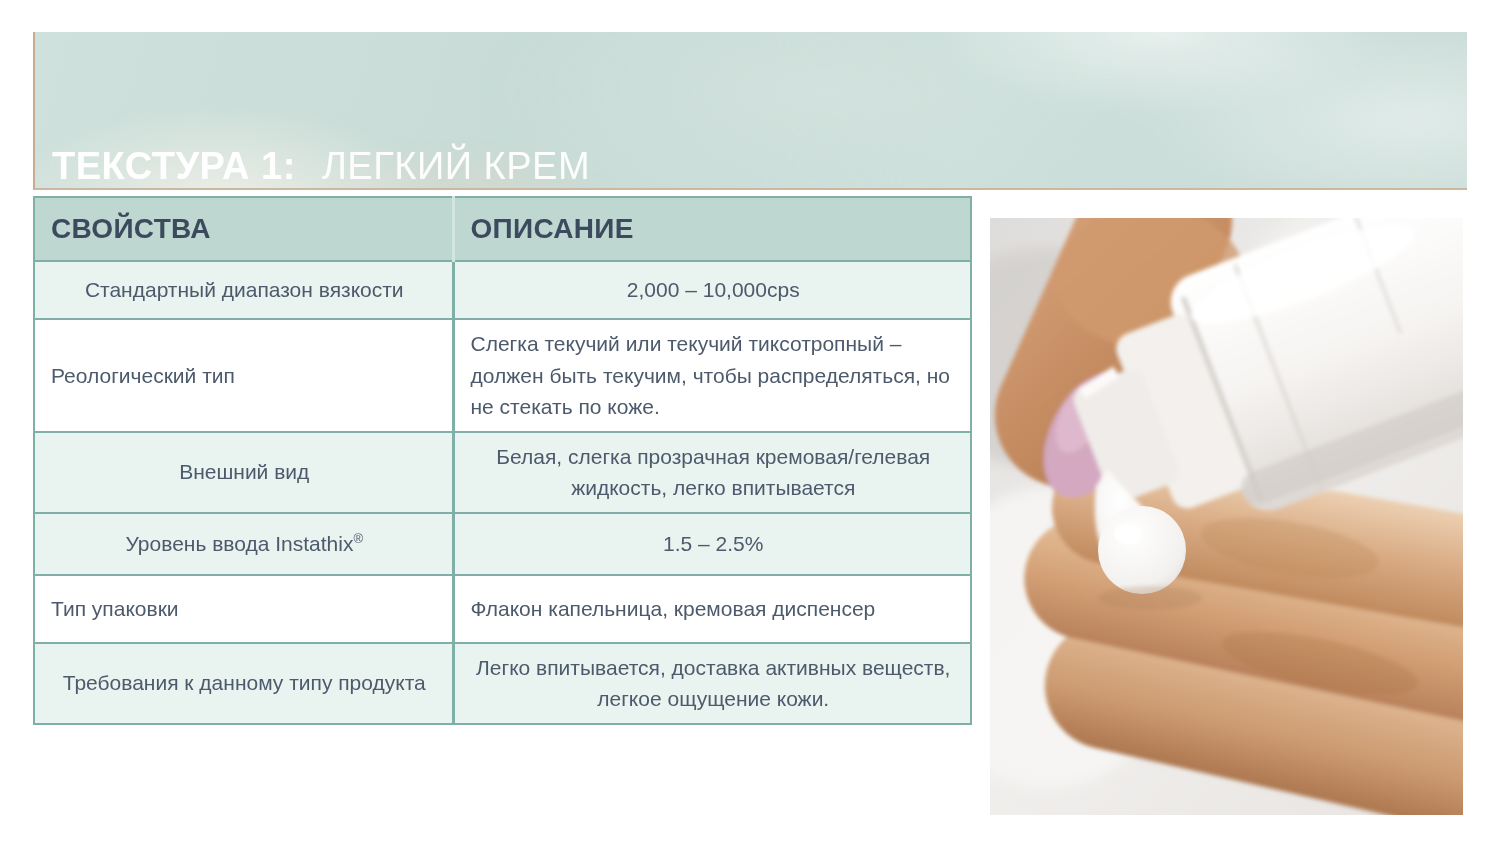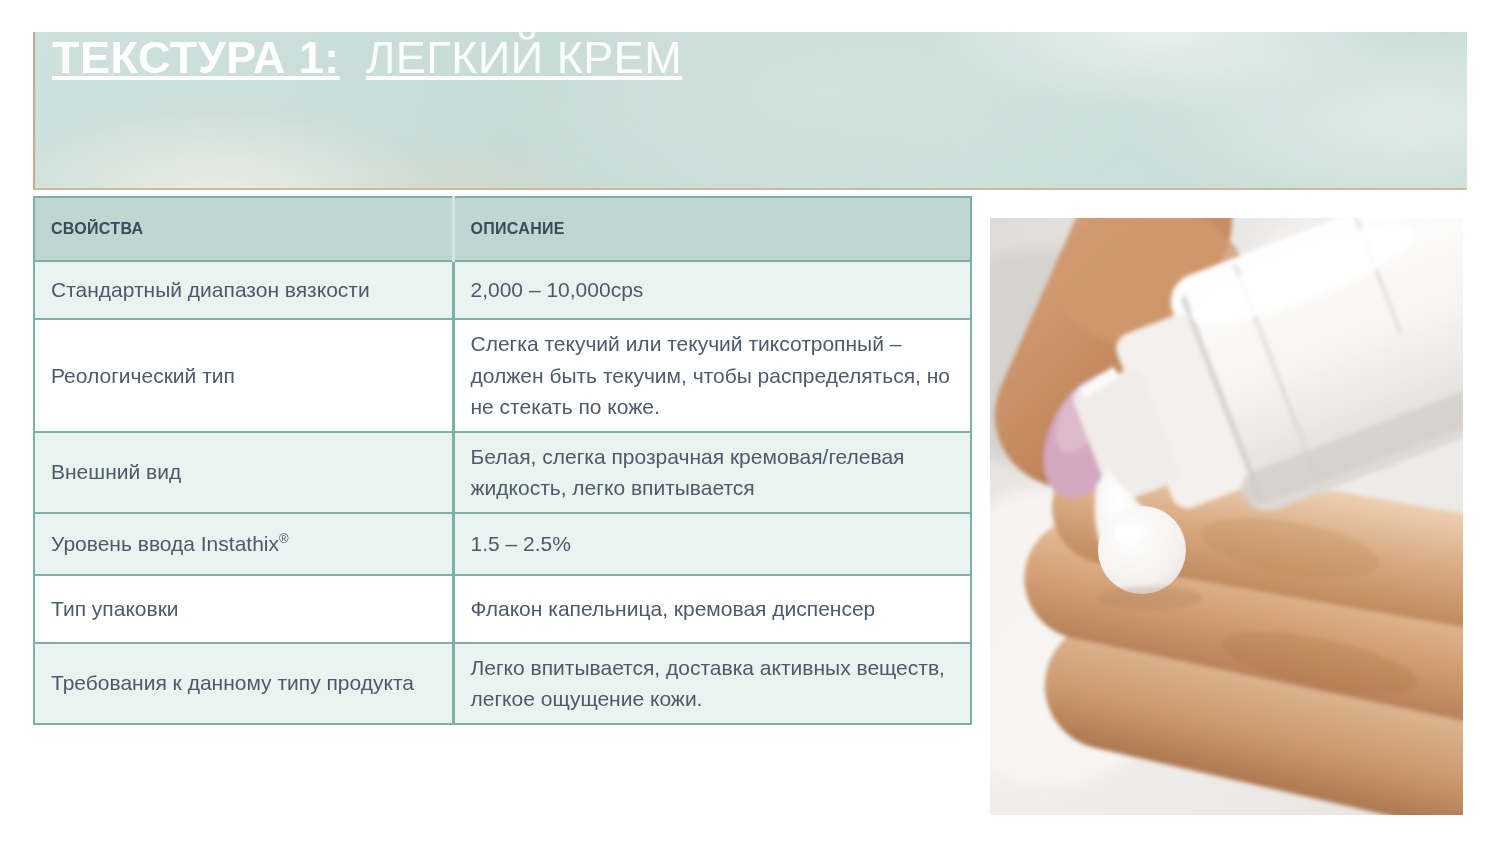--- a/index.html
+++ b/index.html
@@ -37,12 +37,11 @@
     left: 17px; top: 0;
     height: 100%;
     display: flex;
-    align-items: flex-start;
-    font-size: 45px;
+    align-items: flex-end;
+    font-size: 38px;
     color: #ffffff;
     letter-spacing: 0.5px;
     white-space: nowrap;
-    text-decoration: underline;
   }
   .banner-title .t-bold { font-weight: 700; }
   .banner-title .t-light { font-weight: 300; margin-left: 26px; opacity: 0.96; }

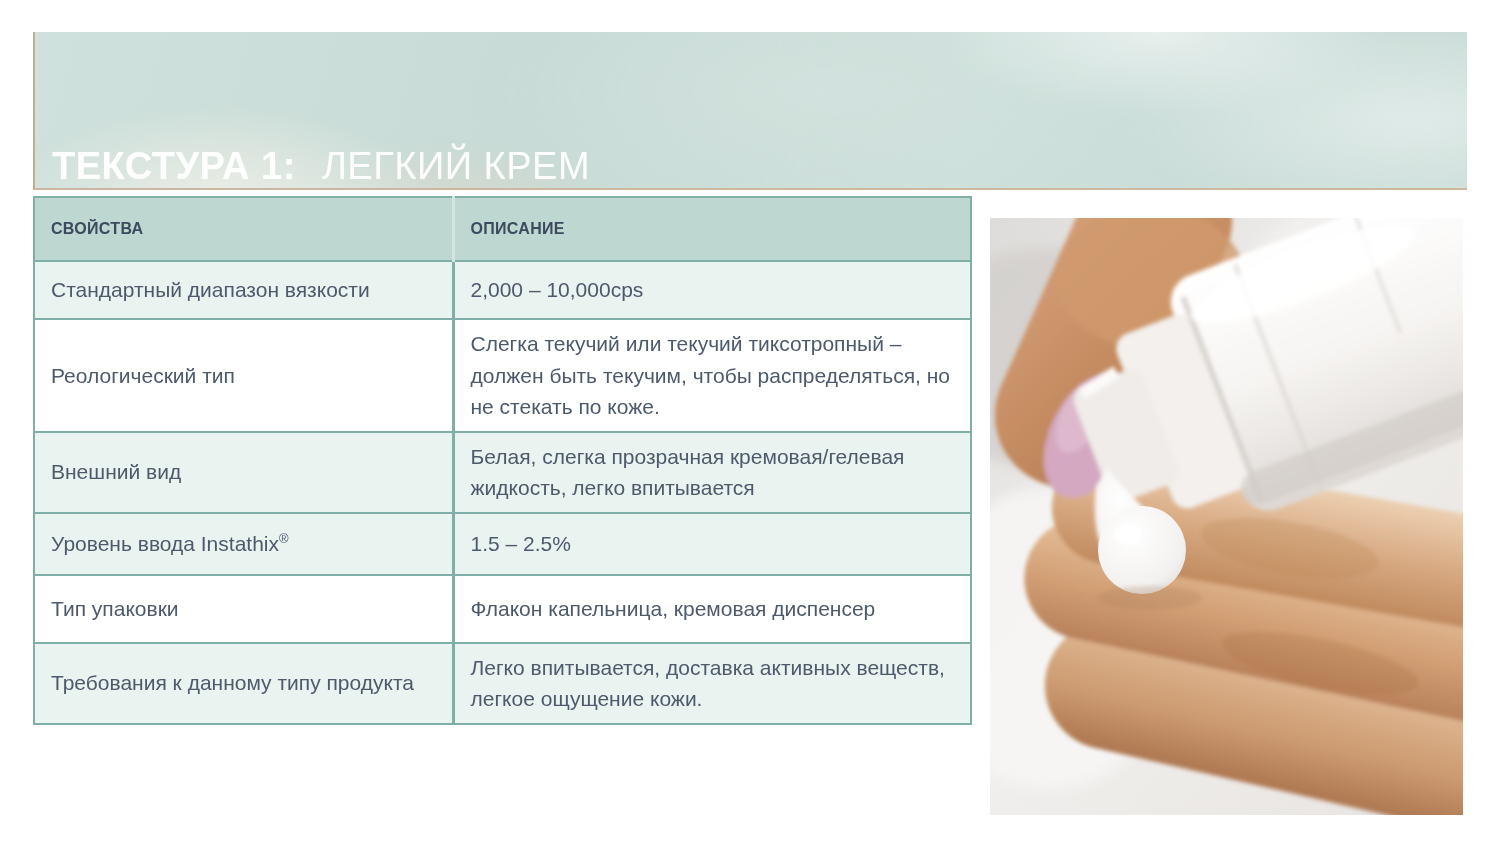--- a/index.html
+++ b/index.html
@@ -69,7 +69,7 @@
   .props-table th {
     background: #bed7d0;
     color: #3c4a5e;
-    font-size: 16px;
+    font-size: 28px;
     font-weight: 700;
     height: 46px;
     letter-spacing: 0.3px;

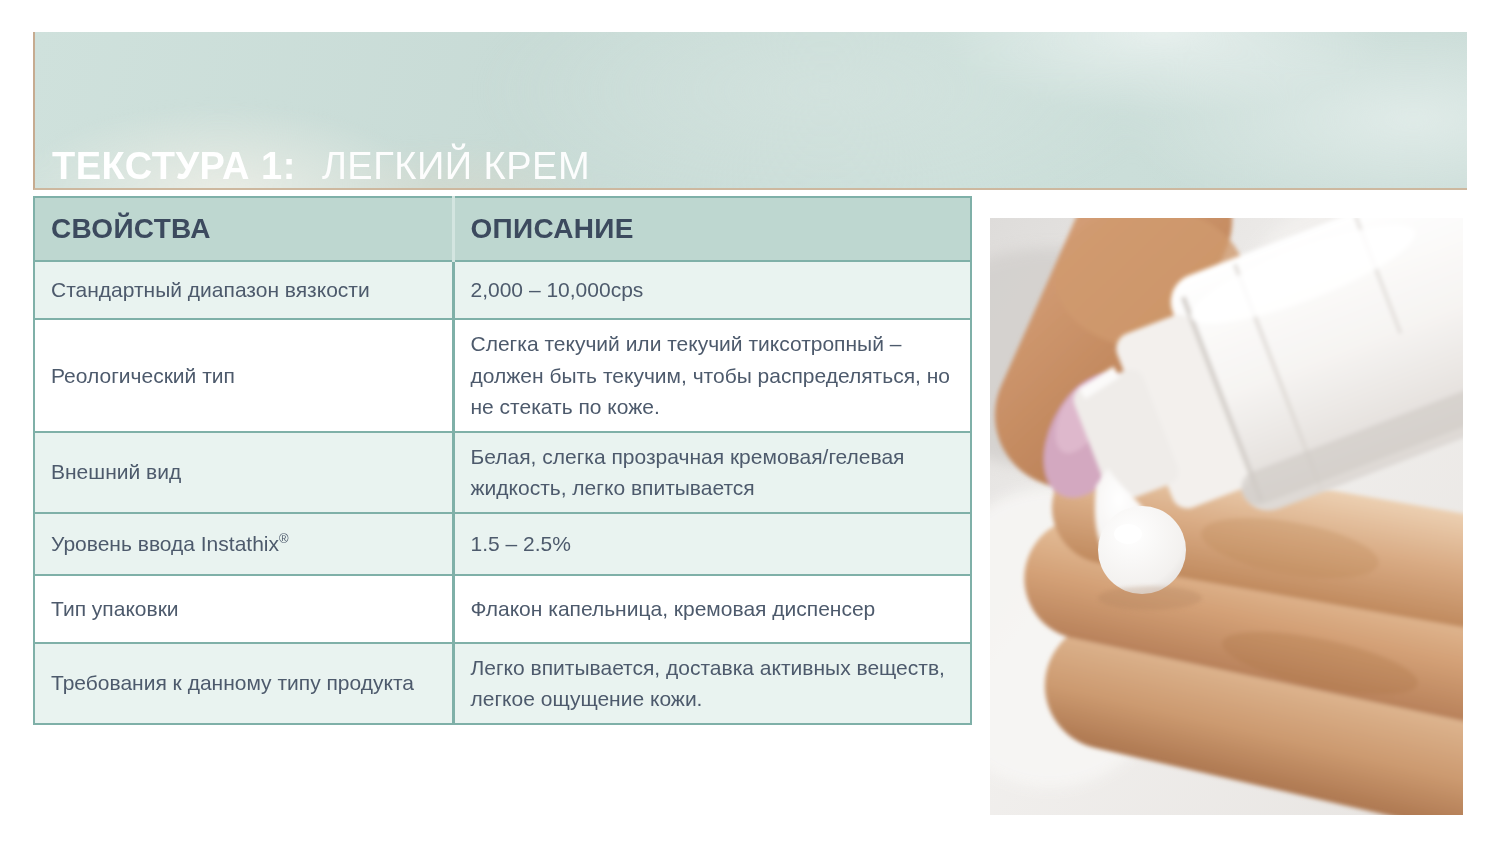--- a/index.html
+++ b/index.html
@@ -76,7 +76,7 @@
   }
   .props-table th:first-child { border-right: 3px solid #d3e5e0; }
   .props-table td:first-child { border-right: 3px solid #7fb0a8; }
-  tr.row-light td { background: #e9f3f0; }
+  tr.row-light td { background: #e9f3f0; text-align: center; }
   tr.row-white td { background: #ffffff; }
   tr.h62 { height: 58px; }
   tr.h104 { height: 72px; }

